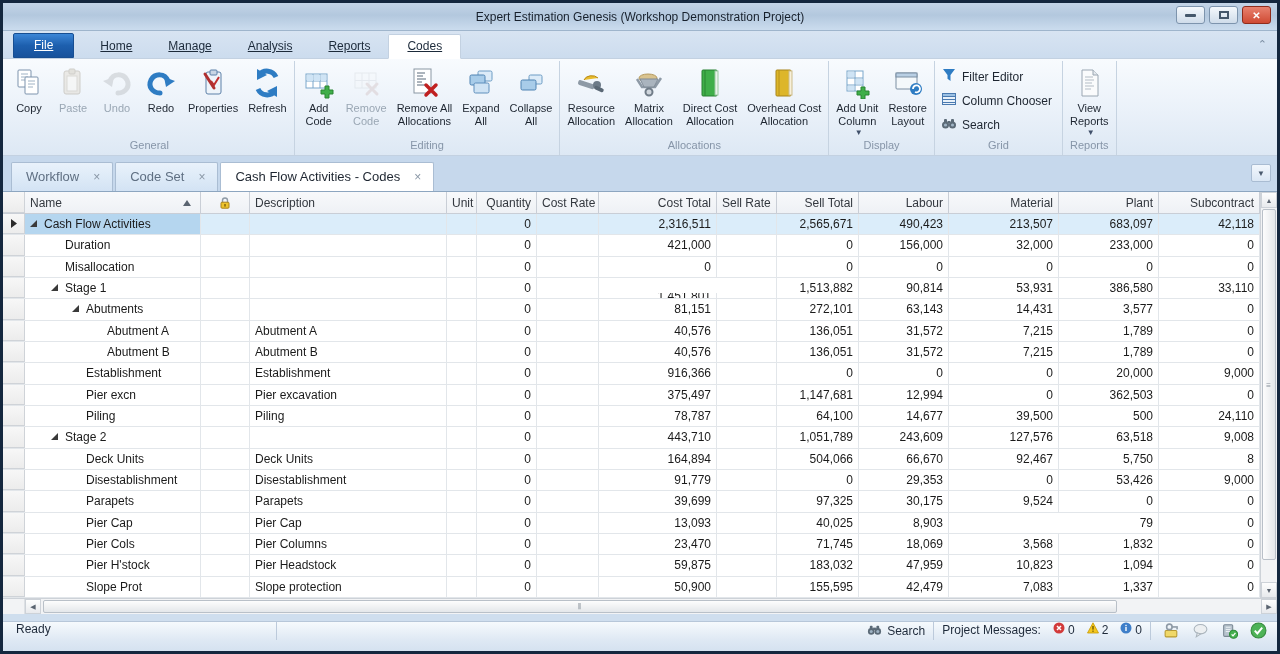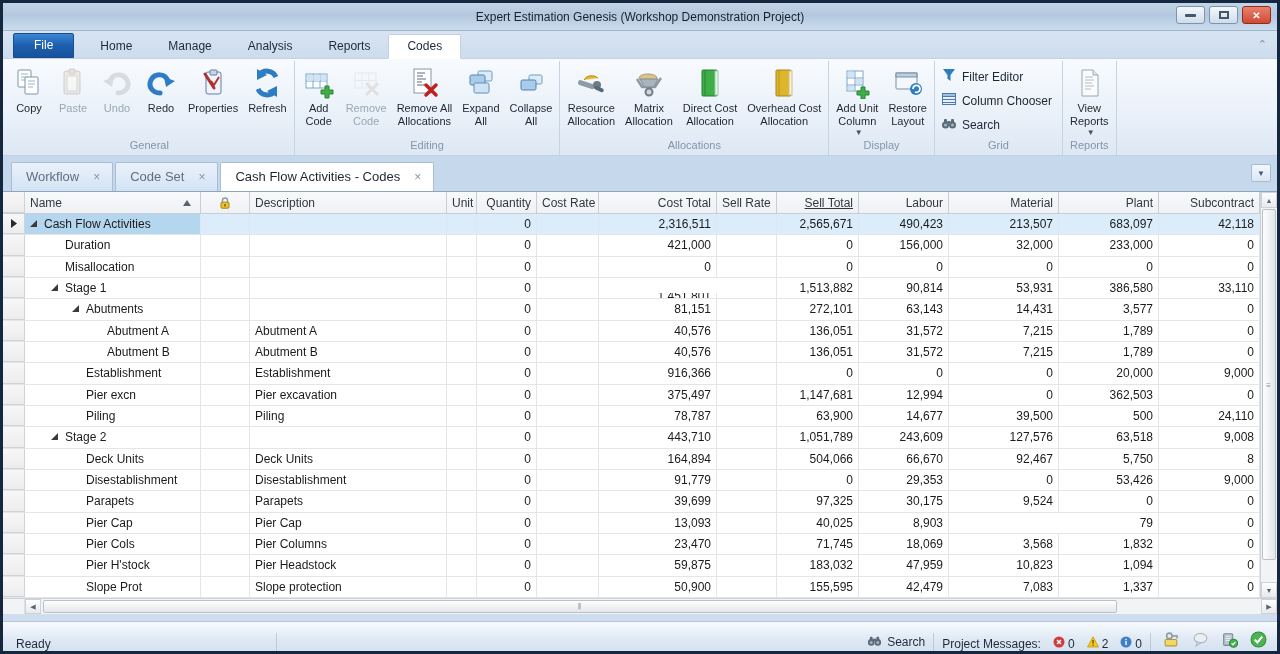--- a/index.html
+++ b/index.html
@@ -18,7 +18,7 @@
 
   
   .rtabs { height:28px; flex:none; background:linear-gradient(#d8e4f2,#ccdcee); display:flex; align-items:flex-end; padding-left:10px; border-bottom:1px solid #c3d1e1; position:relative; }
-  .rtab { padding:4px 18px 5px; font-size:12px; color:#1c2a3a; }
+  .rtab { padding:4px 18px 5px; font-size:12px; color:#1c2a3a;text-decoration:underline; }
   .rtab.file { background:linear-gradient(#3c86d6,#1d5fae 50%,#17529c); color:#fff; border:1px solid #174e92; border-radius:2px 2px 0 0; padding:4px 20px 5px; margin-right:8px; }
   .rtab.active { background:#fff; border:1px solid #c3d1e1; border-bottom-color:#fff; border-radius:2px 2px 0 0; margin-bottom:-1px; }
   .ribbon-collapse { position:absolute; right:10px; top:7px; color:#7d8fa3; font-size:11px; }

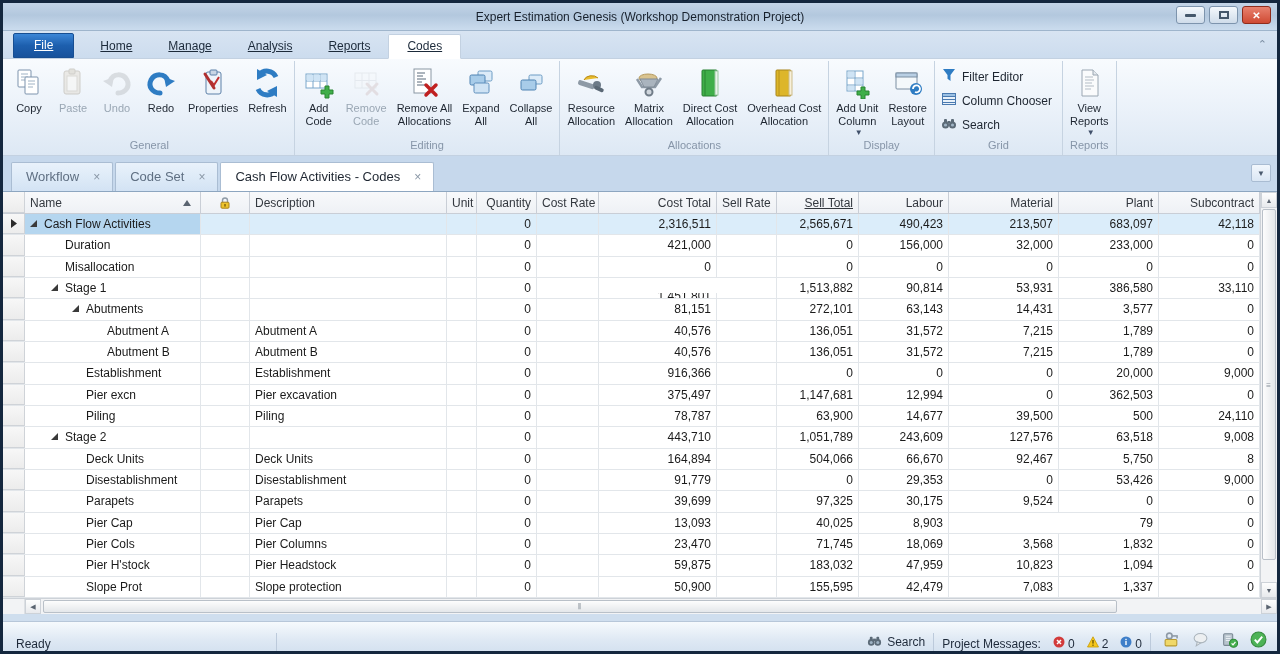--- a/index.html
+++ b/index.html
@@ -441,7 +441,7 @@
             <div class="hcell" style="width: 60px; flex: 0 0 auto;">
               <span>Sell Rate</span>
             </div>
-            <div class="hcell r" style="width: 82px; flex: 0 0 auto; text-decoration: underline;">
+            <div class="hcell r" style="width: 82px; flex: 0 0 auto;">
               <span>Sell Total</span>
             </div>
             <div class="hcell r" style="width: 90px; flex: 0 0 auto;">

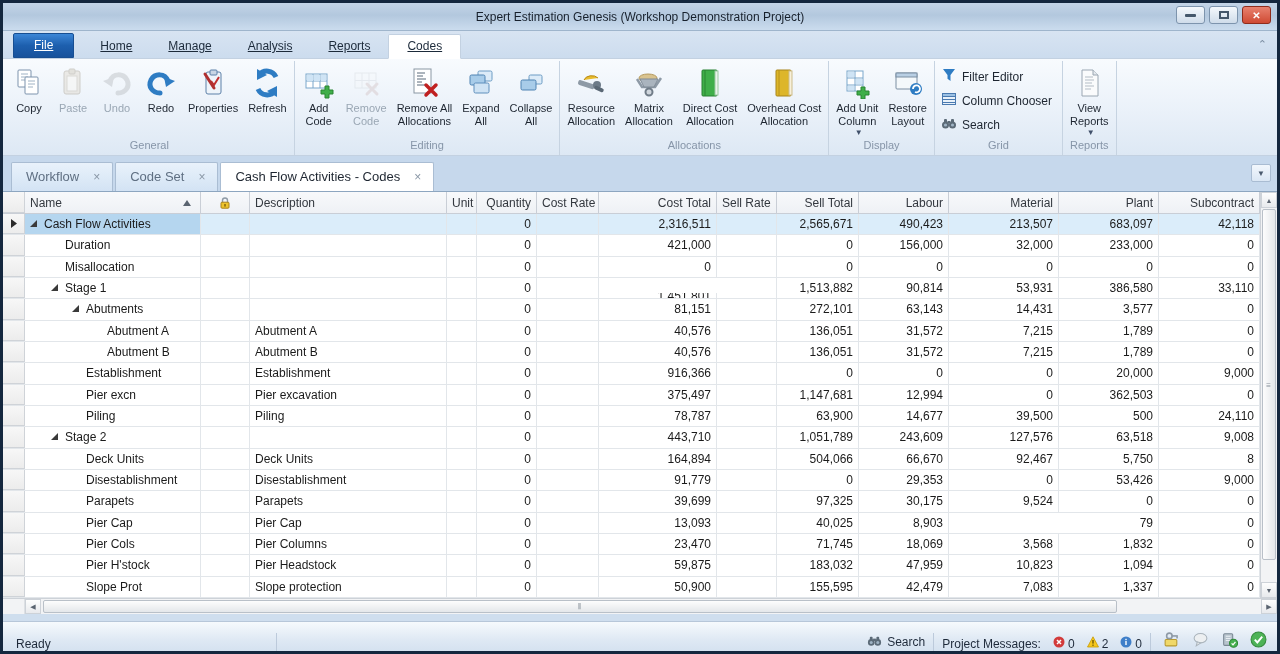--- a/index.html
+++ b/index.html
@@ -881,7 +881,7 @@
                 <span></span>
               </div>
               <div class="gcell r" style="width: 82px; flex: 0 0 auto;">
-                <span>63,900</span>
+                <span>64,100</span>
               </div>
               <div class="gcell r" style="width: 90px; flex: 0 0 auto;">
                 <span>14,677</span>

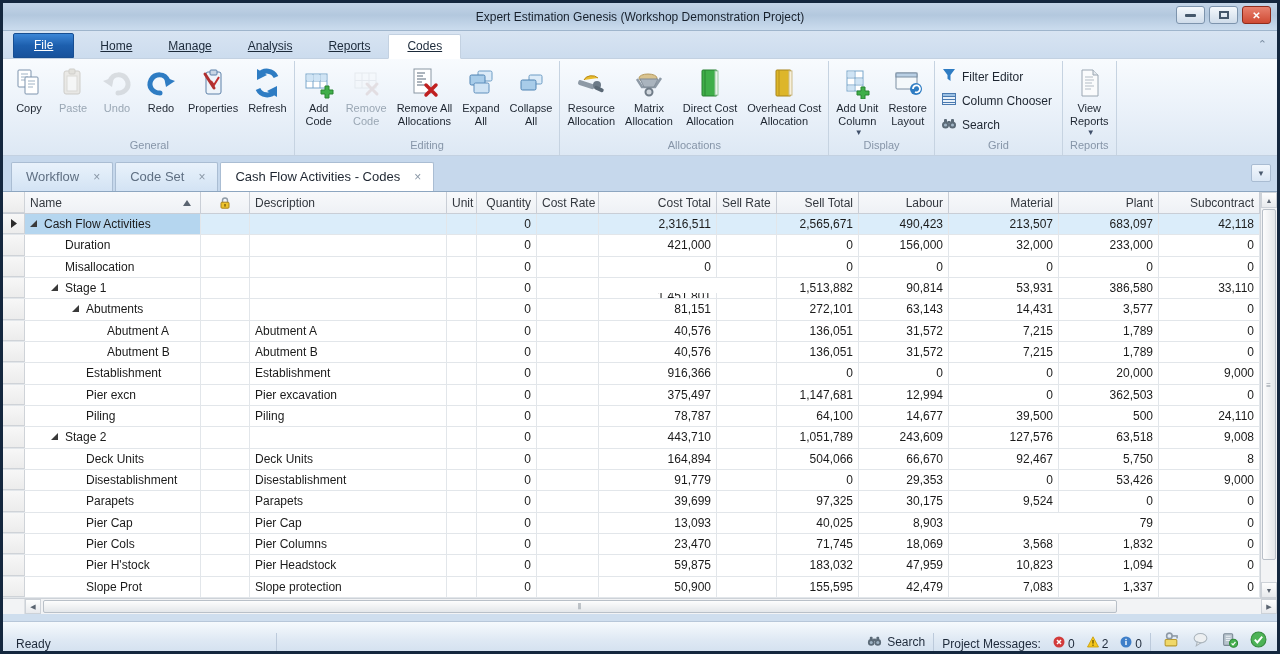--- a/index.html
+++ b/index.html
@@ -80,7 +80,7 @@
 
   
   .content-gap { height:7px; flex:none; background:#cfdeee; }
-  .statusbar { height:30px; flex:none; background:linear-gradient(#f6fafd,#dfe9f4 60%,#d5e2f0); border-top:1px solid #b7c7d9; display:flex; align-items:flex-end; font-size:12px; color:#1e2a3a; }
+  .statusbar { height:30px; flex:none; background:linear-gradient(#f6fafd,#dfe9f4 60%,#d5e2f0); border-top:1px solid #b7c7d9; display:flex; align-items:flex-start; font-size:12px; color:#1e2a3a; }
   .sb-sep { width:1px; height:18px; background:#bccadb; margin:0 8px; }
   .sb-ready { padding-left:13px; width:265px; }
   .sb-spacer { flex:1; }

